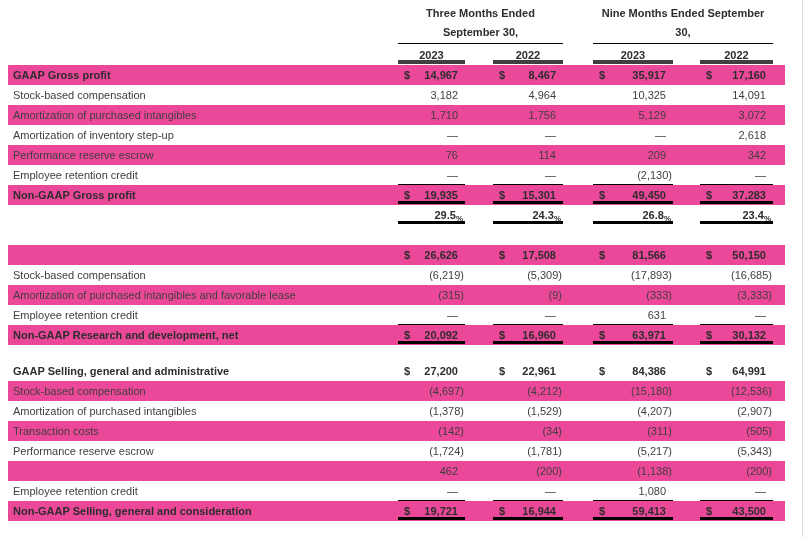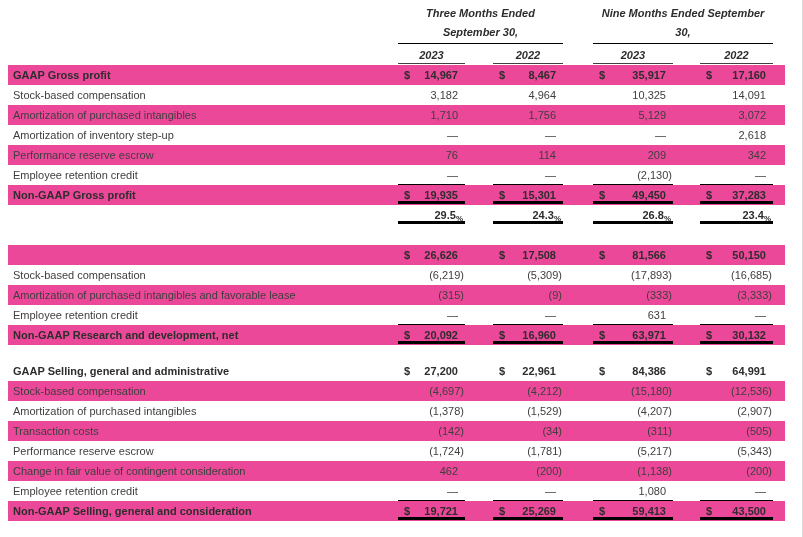--- a/index.html
+++ b/index.html
@@ -15,7 +15,7 @@
     overflow:hidden;
   }
   
-  .header{position:relative;height:65px;font-style:italic;}
+  .header{position:relative;height:65px;}
   .group{
     position:absolute;top:4px;height:40px;
     border-bottom:1px solid #000;

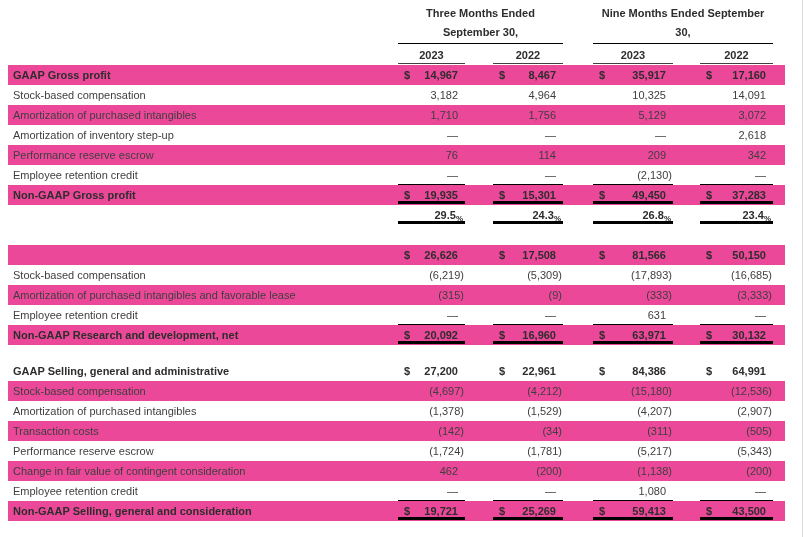--- a/index.html
+++ b/index.html
@@ -27,7 +27,7 @@
   .gline{line-height:19px;height:19px;}
   .year{
     position:absolute;top:47px;height:17px;line-height:16px;
-    border-bottom:1px solid #404040;
+    border-bottom:4px solid #404040;
     text-align:center;font-weight:bold;color:#2d2d2d;
     box-sizing:border-box;
   }

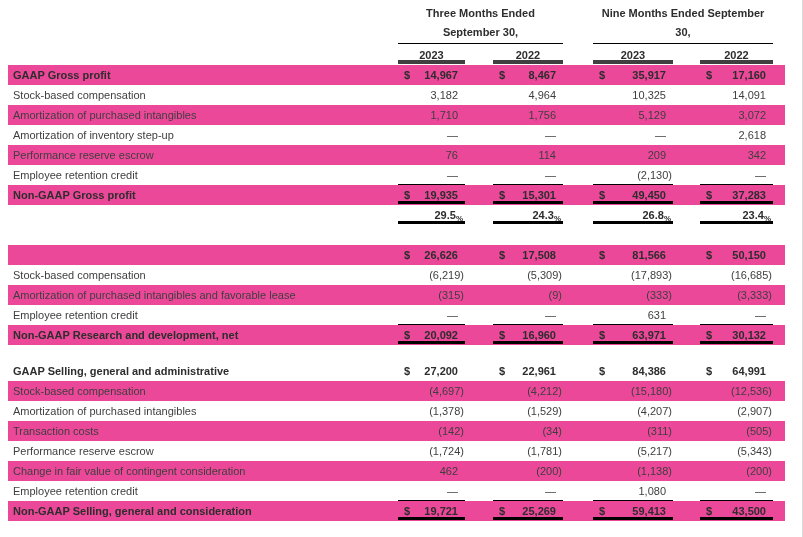--- a/index.html
+++ b/index.html
@@ -212,7 +212,6 @@
           <div class="cell c4"><span class="val paren">(5,343)</span></div>
         </div>
         <div class="row shaded">
-          <div class="label">Change in fair value of contingent consideration</div>
           <div class="cell c1"><span class="val plain">462</span></div>
           <div class="cell c2"><span class="val paren">(200)</span></div>
           <div class="cell c3"><span class="val paren">(1,138)</span></div>

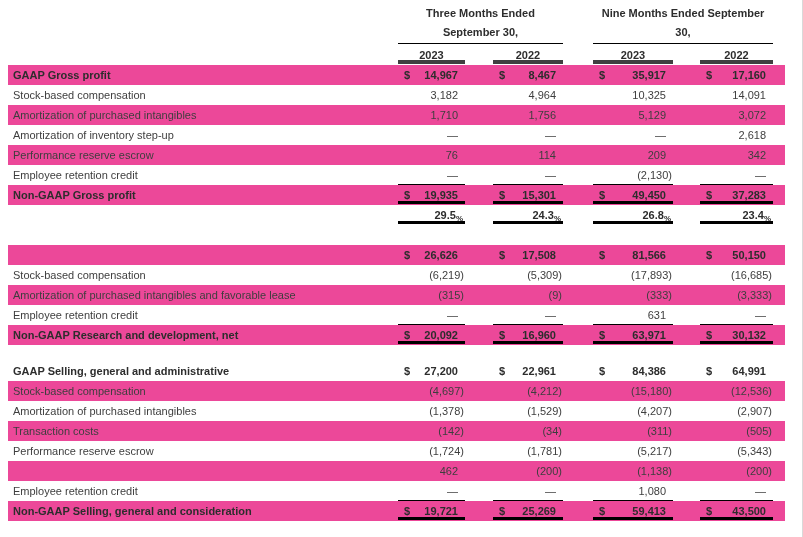--- a/index.html
+++ b/index.html
@@ -227,7 +227,7 @@
         <div class="row shaded bold">
           <div class="label">Non-GAAP Selling, general and consideration</div>
           <div class="cell c1 rule-thick"><span class="dollar">$</span><span class="val plain">19,721</span></div>
-          <div class="cell c2 rule-thick"><span class="dollar">$</span><span class="val plain">25,269</span></div>
+          <div class="cell c2 rule-thick"><span class="dollar">$</span><span class="val plain">16,944</span></div>
           <div class="cell c3 rule-thick"><span class="dollar">$</span><span class="val plain">59,413</span></div>
           <div class="cell c4 rule-thick"><span class="dollar">$</span><span class="val plain">43,500</span></div>
         </div>

